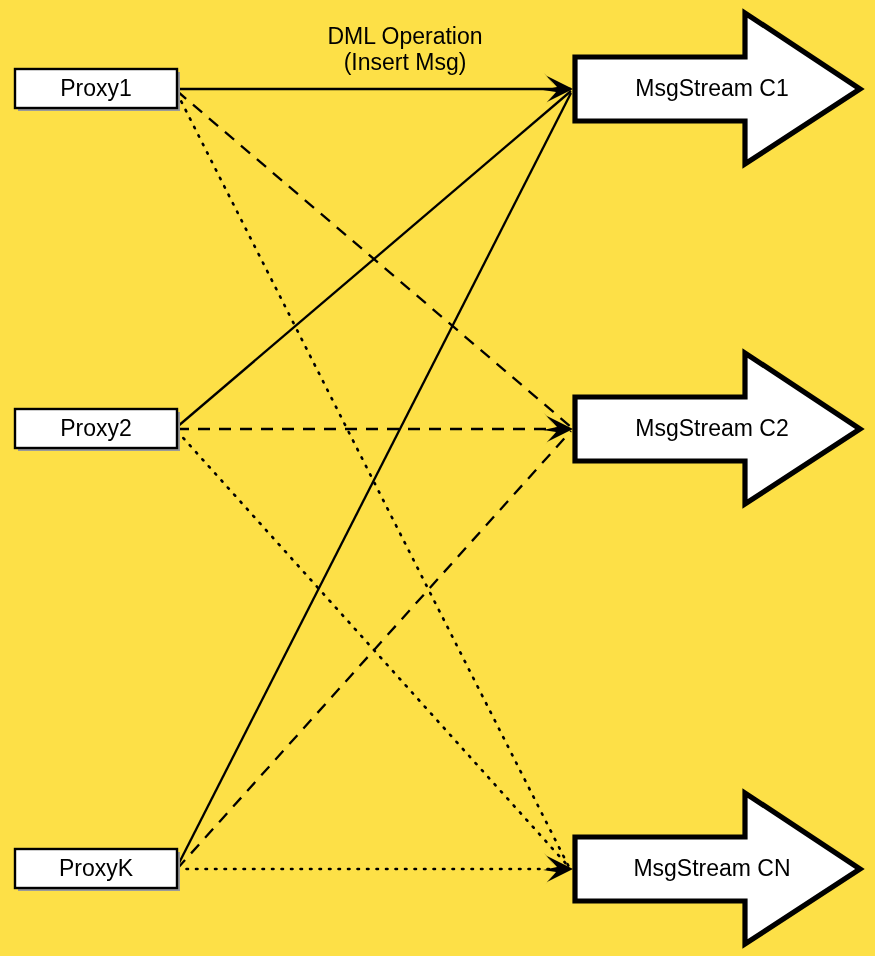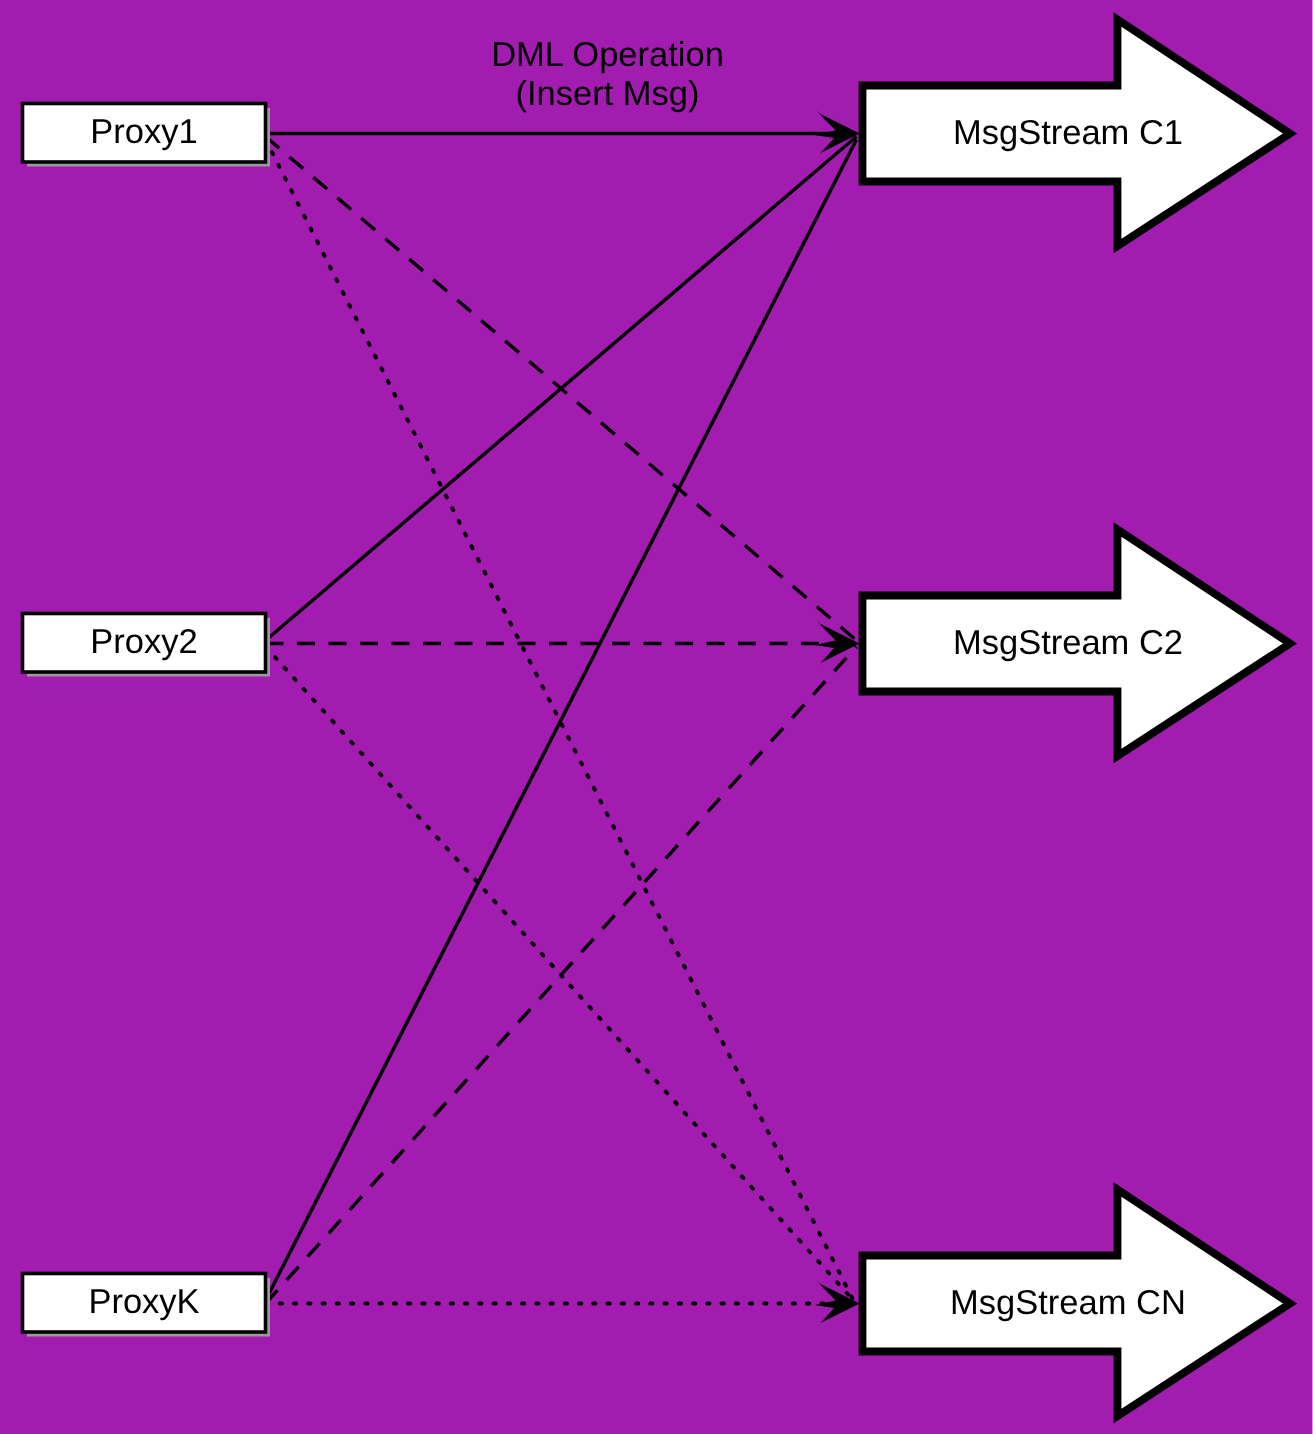--- a/index.html
+++ b/index.html
@@ -17,7 +17,7 @@
     position: relative;
     width: 875px;
     height: 956px;
-    background: #a21caf;
+    background: #fde047;
   }
   svg.canvas {
     position: absolute;

